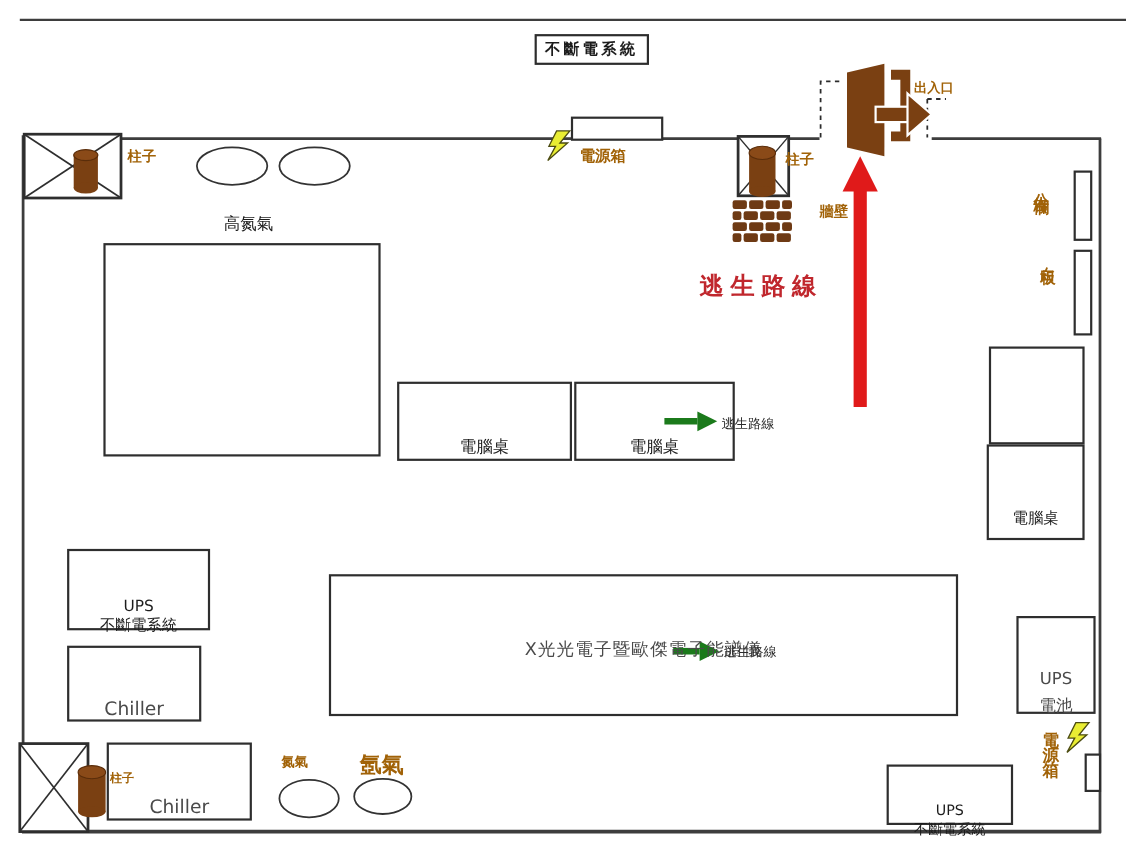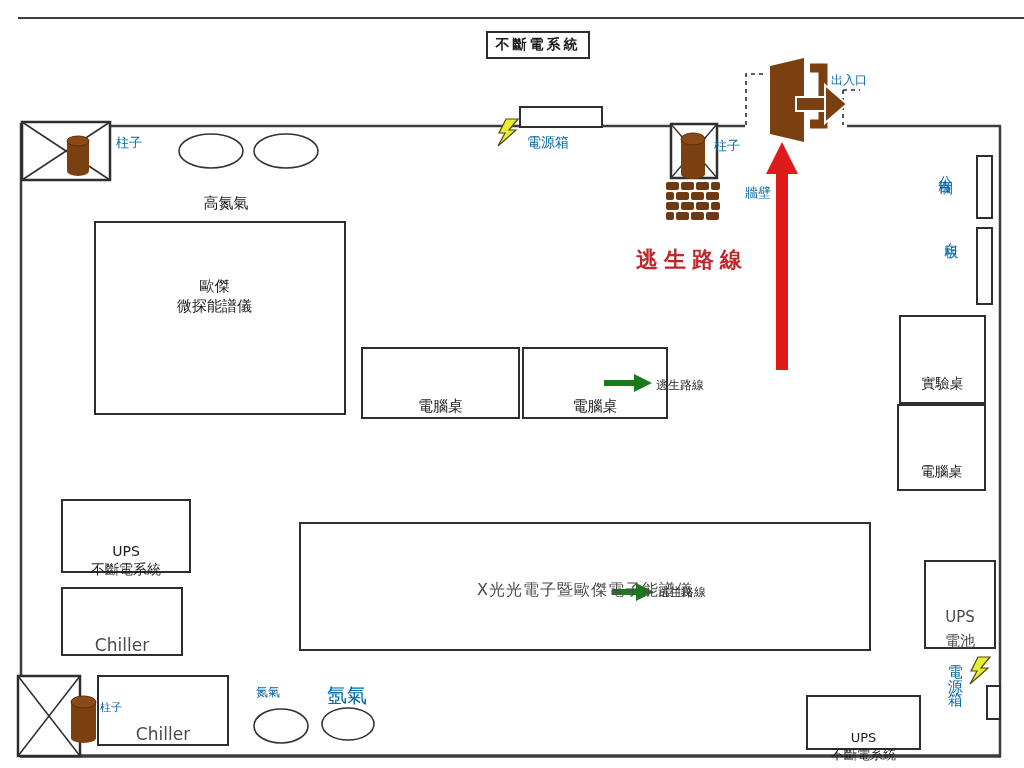--- a/index.html
+++ b/index.html
@@ -8,7 +8,7 @@
     font-family:"DejaVu Sans","Liberation Sans",sans-serif;color:#1c1c1c;
   }
   .stage svg{position:absolute;left:0;top:0;}
-  .lbl{position:absolute;white-space:nowrap;color:#0369a1;line-height:1.15;}
+  .lbl{position:absolute;white-space:nowrap;color:#a16207;line-height:1.15;font-weight:bold;}
   .box-label{
     position:absolute;display:flex;flex-direction:column;align-items:center;
     justify-content:center;text-align:center;line-height:1.3;margin-top:24px;

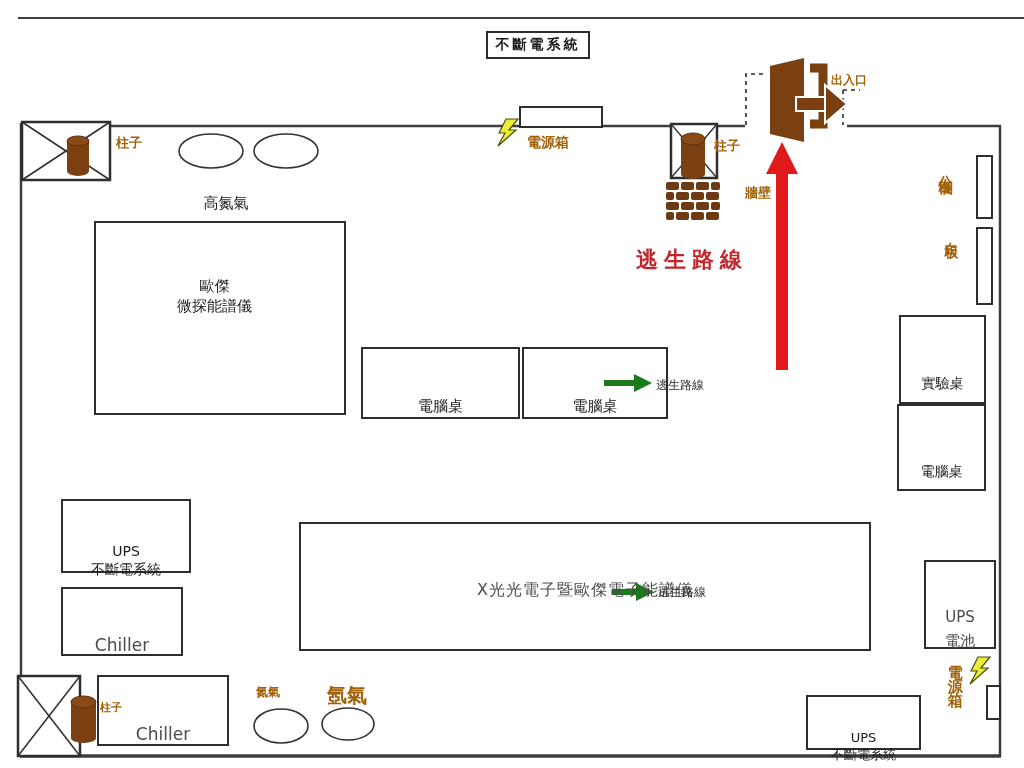--- a/index.html
+++ b/index.html
@@ -172,10 +172,6 @@
 
   <div class="box-label" style="left:190px;top:170px;width:72px;font-size:15px;">高氮氣</div>
 
-  <div class="box-label" style="left:127px;top:253px;width:175px;font-size:15px;">
-    <span>歐傑</span>
-    <span>微探能譜儀</span>
-  </div>
 
   <div class="lbl" style="left:527px;top:134px;font-size:14px;">電源箱</div>
 

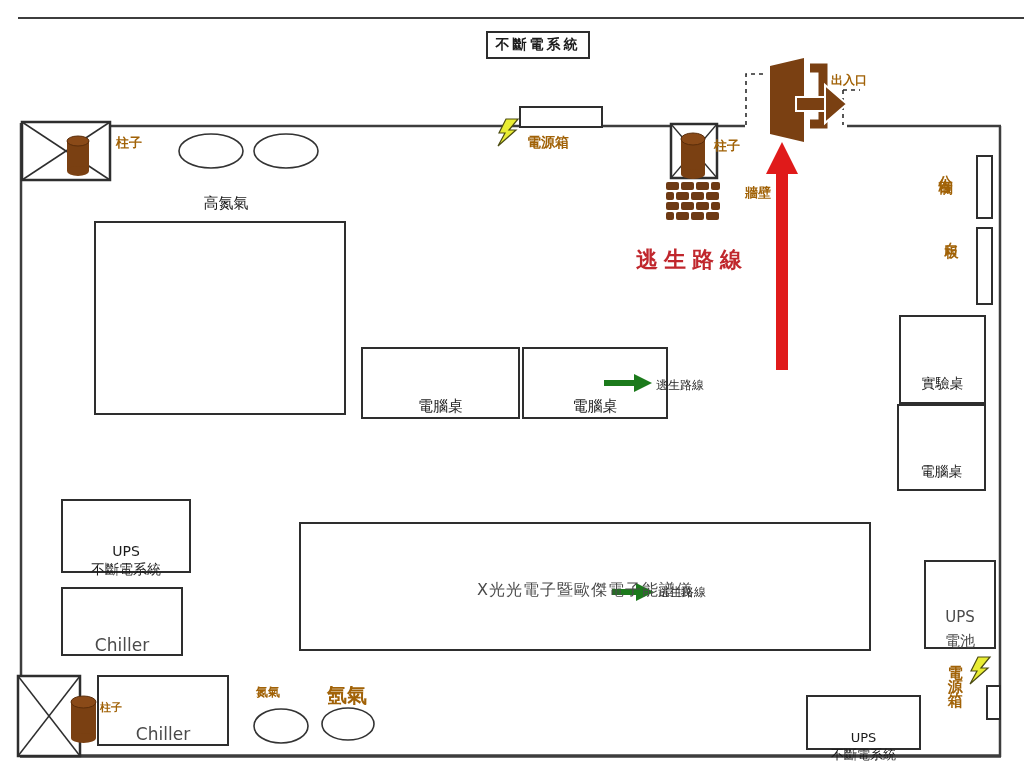--- a/index.html
+++ b/index.html
@@ -180,7 +180,6 @@
   <div class="lbl vtext" style="left:938px;top:164px;font-size:14px;letter-spacing:3px;">公告欄</div>
   <div class="lbl vtext" style="left:944px;top:231px;font-size:14px;letter-spacing:3px;">白板</div>
 
-  <div class="box-label" style="left:900px;top:316px;width:85px;height:87px;font-size:14px;">實驗桌</div>
   <div class="box-label" style="left:898px;top:405px;width:87px;height:85px;font-size:14px;">電腦桌</div>
 
   <div class="box-label" style="left:362px;top:348px;width:157px;height:70px;font-size:15px;">電腦桌</div>

